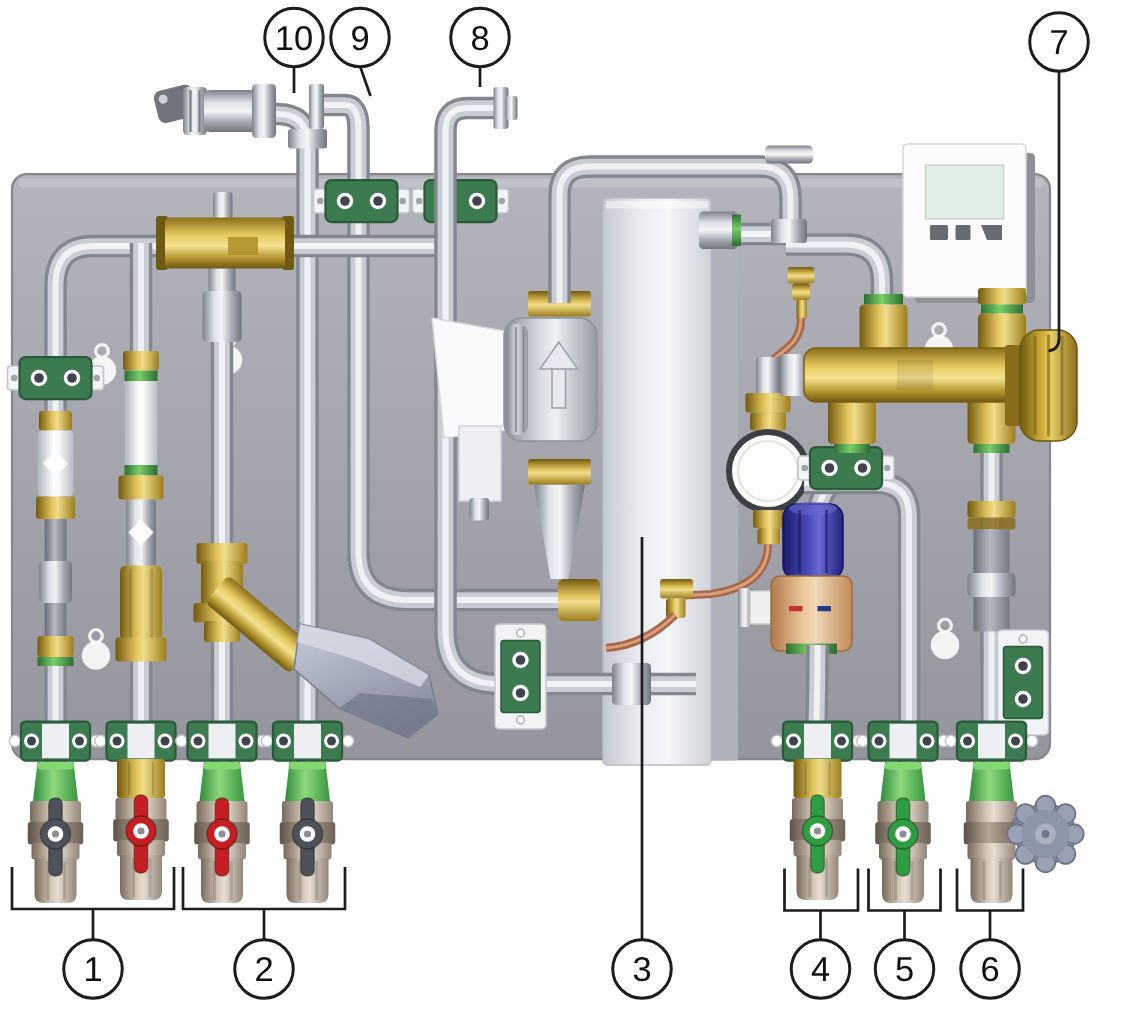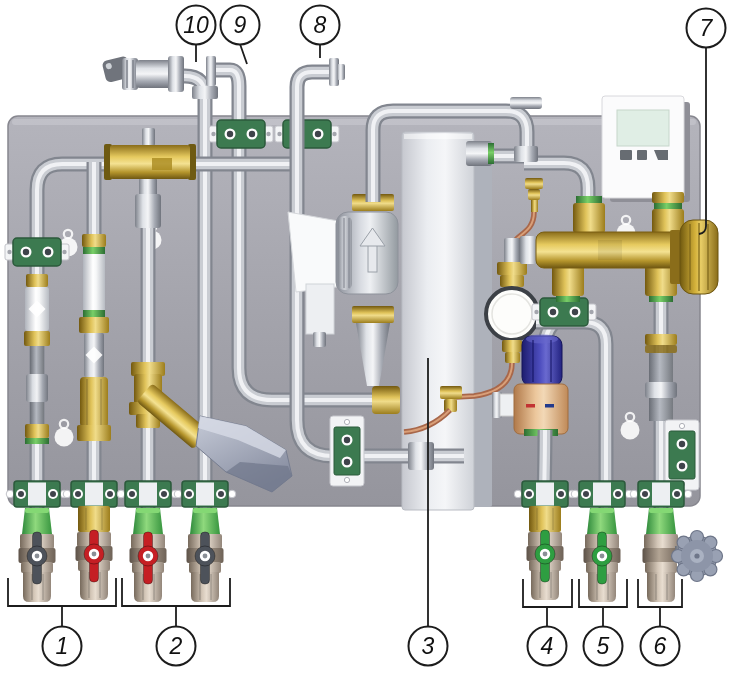--- a/index.html
+++ b/index.html
@@ -3,7 +3,7 @@
 <meta charset="utf-8">
 <style>
   html,body{margin:0;padding:0;background:#ffffff;}
-  .stage{width:750px;height:680px;position:relative;font-family:"Liberation Sans",sans-serif;font-style:italic;}
+  .stage{width:750px;height:680px;position:relative;font-family:"Liberation Sans",sans-serif;}
   svg{display:block;}
   .t1{fill:none;stroke:#82868f;stroke-width:15;}
   .t2{fill:none;stroke:#c9ccd2;stroke-width:10.5;}

